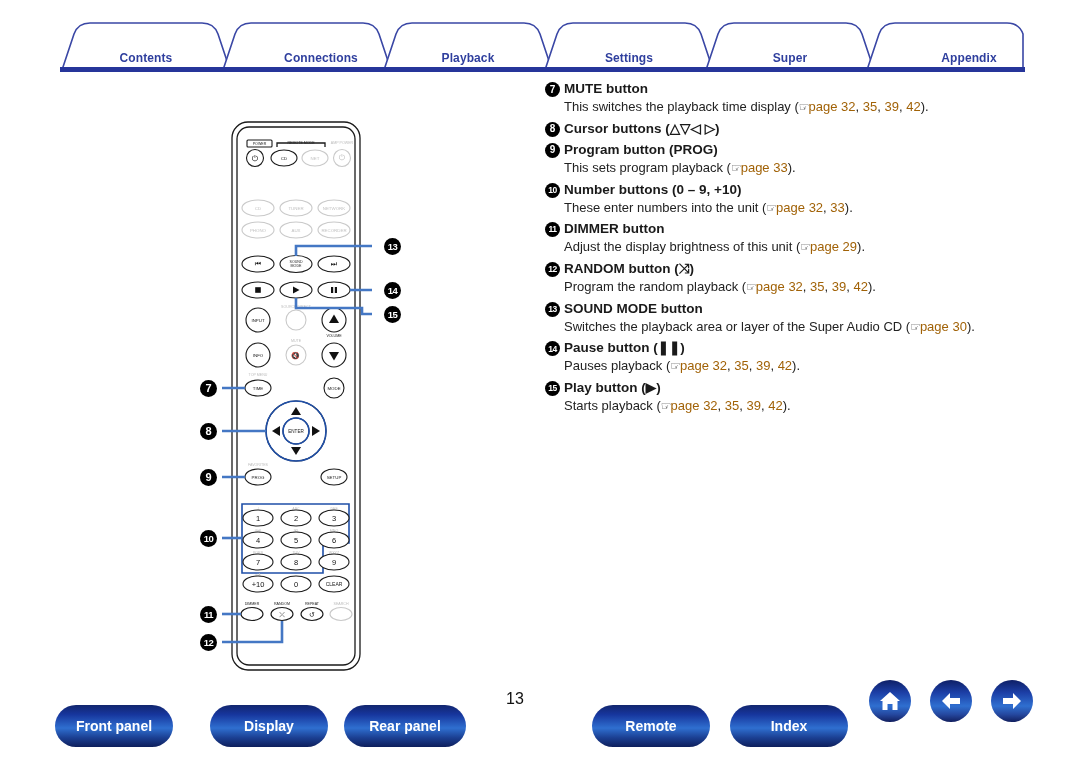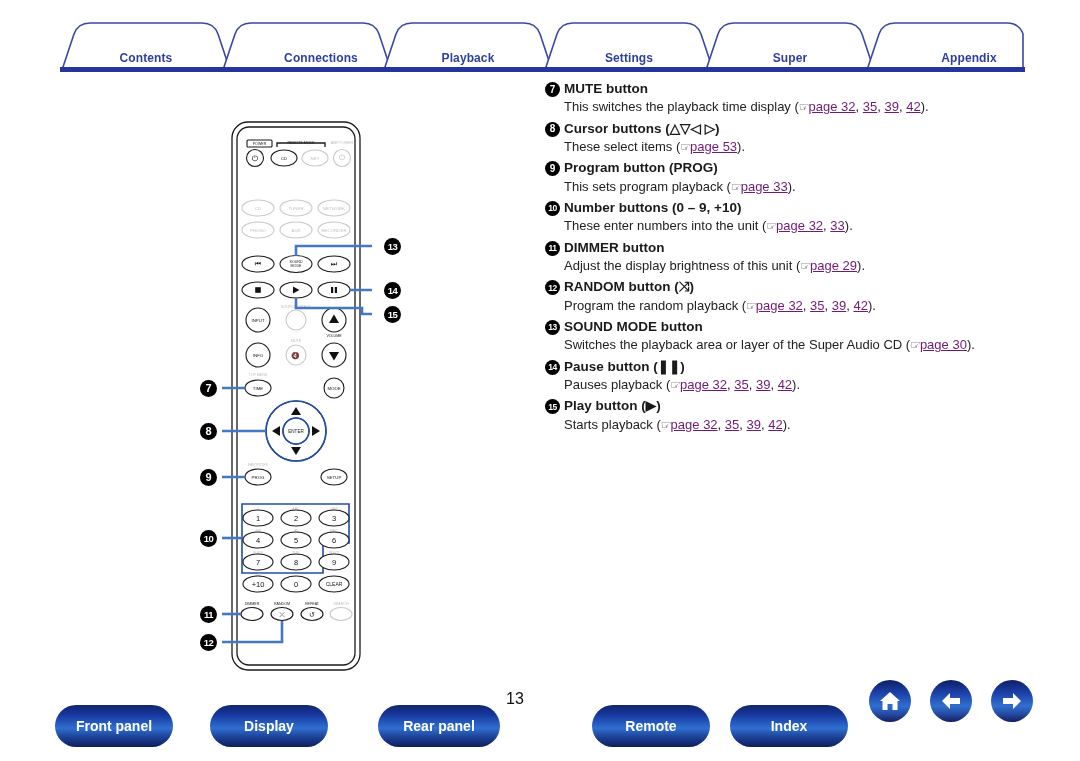--- a/index.html
+++ b/index.html
@@ -57,7 +57,7 @@
     margin-left: 19px; font-size: 13px; color: #222; line-height: 1.42;
     font-family: "Liberation Sans", sans-serif;
   }
-  .lnk { text-decoration: underline; color: #701a75; cursor: pointer; }
+  .lnk { color: #a16207; cursor: pointer; }
   .hand { font-size: 12px; letter-spacing: -1px; }
 
   

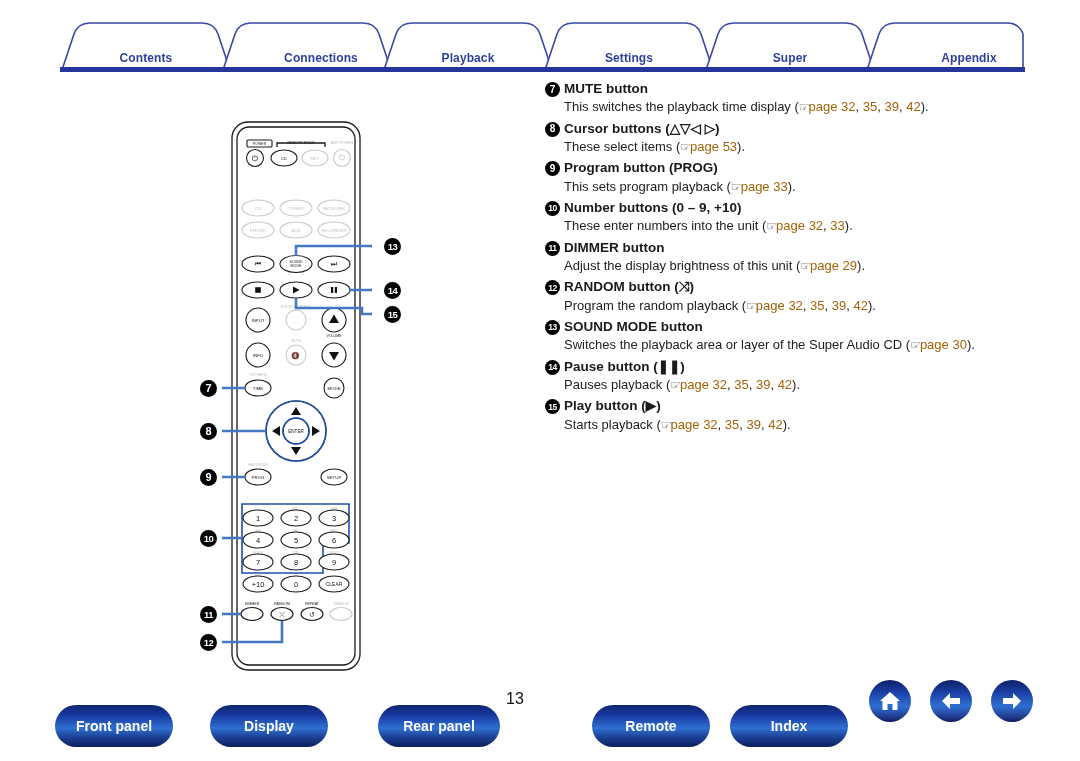--- a/index.html
+++ b/index.html
@@ -307,7 +307,6 @@
           <span class="badge">8</span>
           <span>Cursor buttons (△▽◁ ▷)</span>
         </div>
-        <div class="entry-body"><span>These select items (</span><span class="hand">☞</span><span class="lnk">page 53</span><span>).</span></div>
       </div>
       <div class="entry">
         <div class="entry-head">

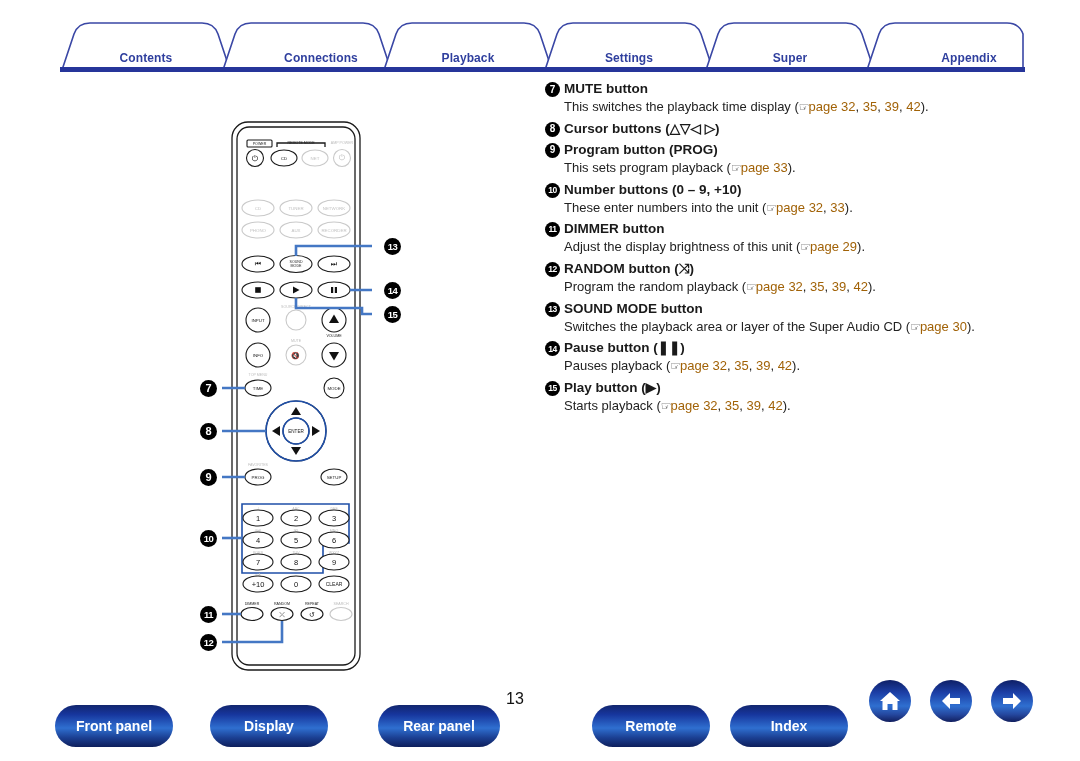--- a/index.html
+++ b/index.html
@@ -362,7 +362,7 @@
   <div class="footer">
     <div class="pill" style="left:55px;  width:118px;">Front panel</div>
     <div class="pill" style="left:210px; width:118px;">Display</div>
-    <div class="pill" style="left:378px; width:122px;text-align:right;">Rear panel</div>
+    <div class="pill" style="left:344px; width:122px;text-align:right;">Rear panel</div>
 
     <div class="pagenum">13</div>
 

